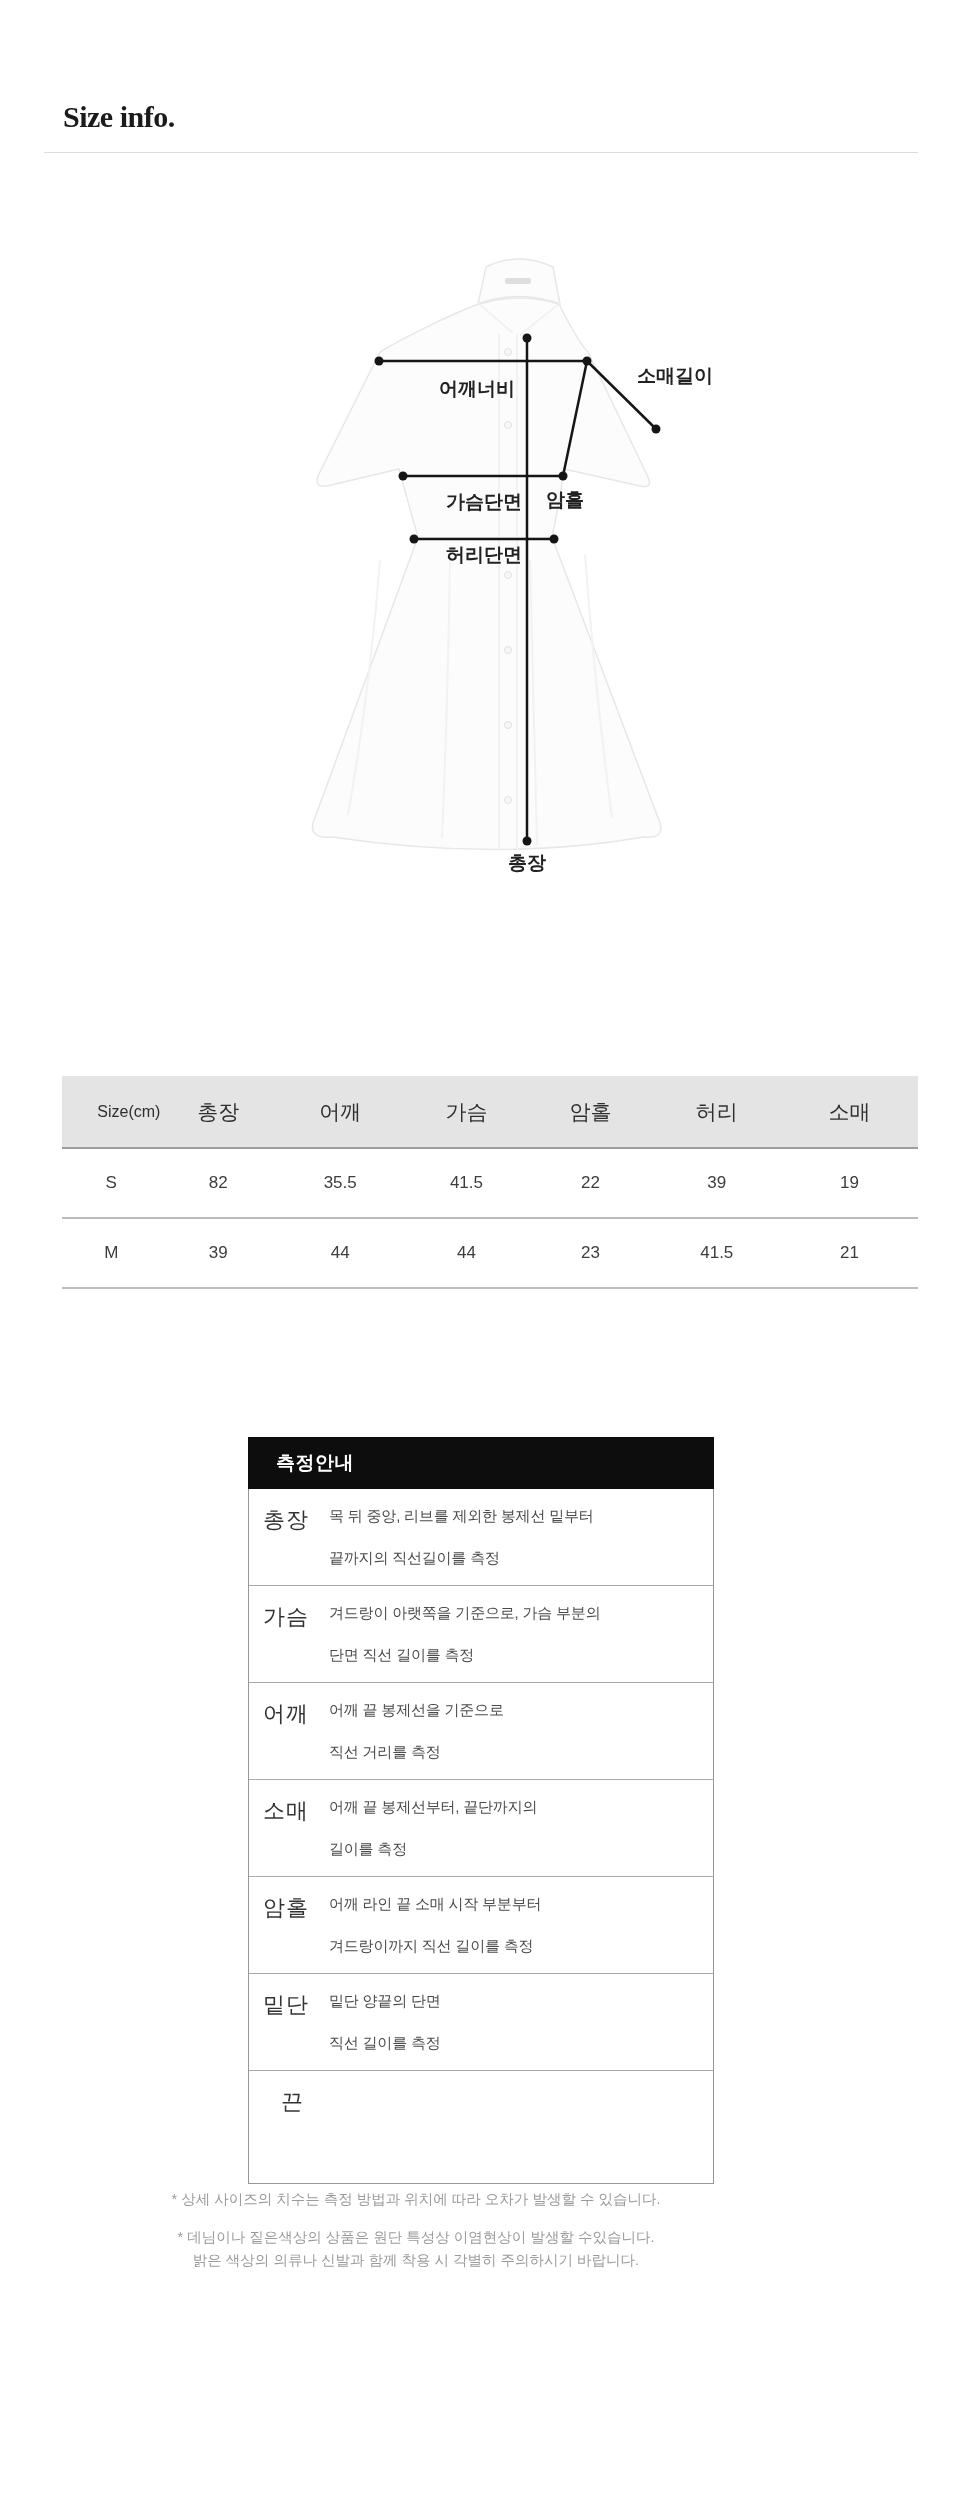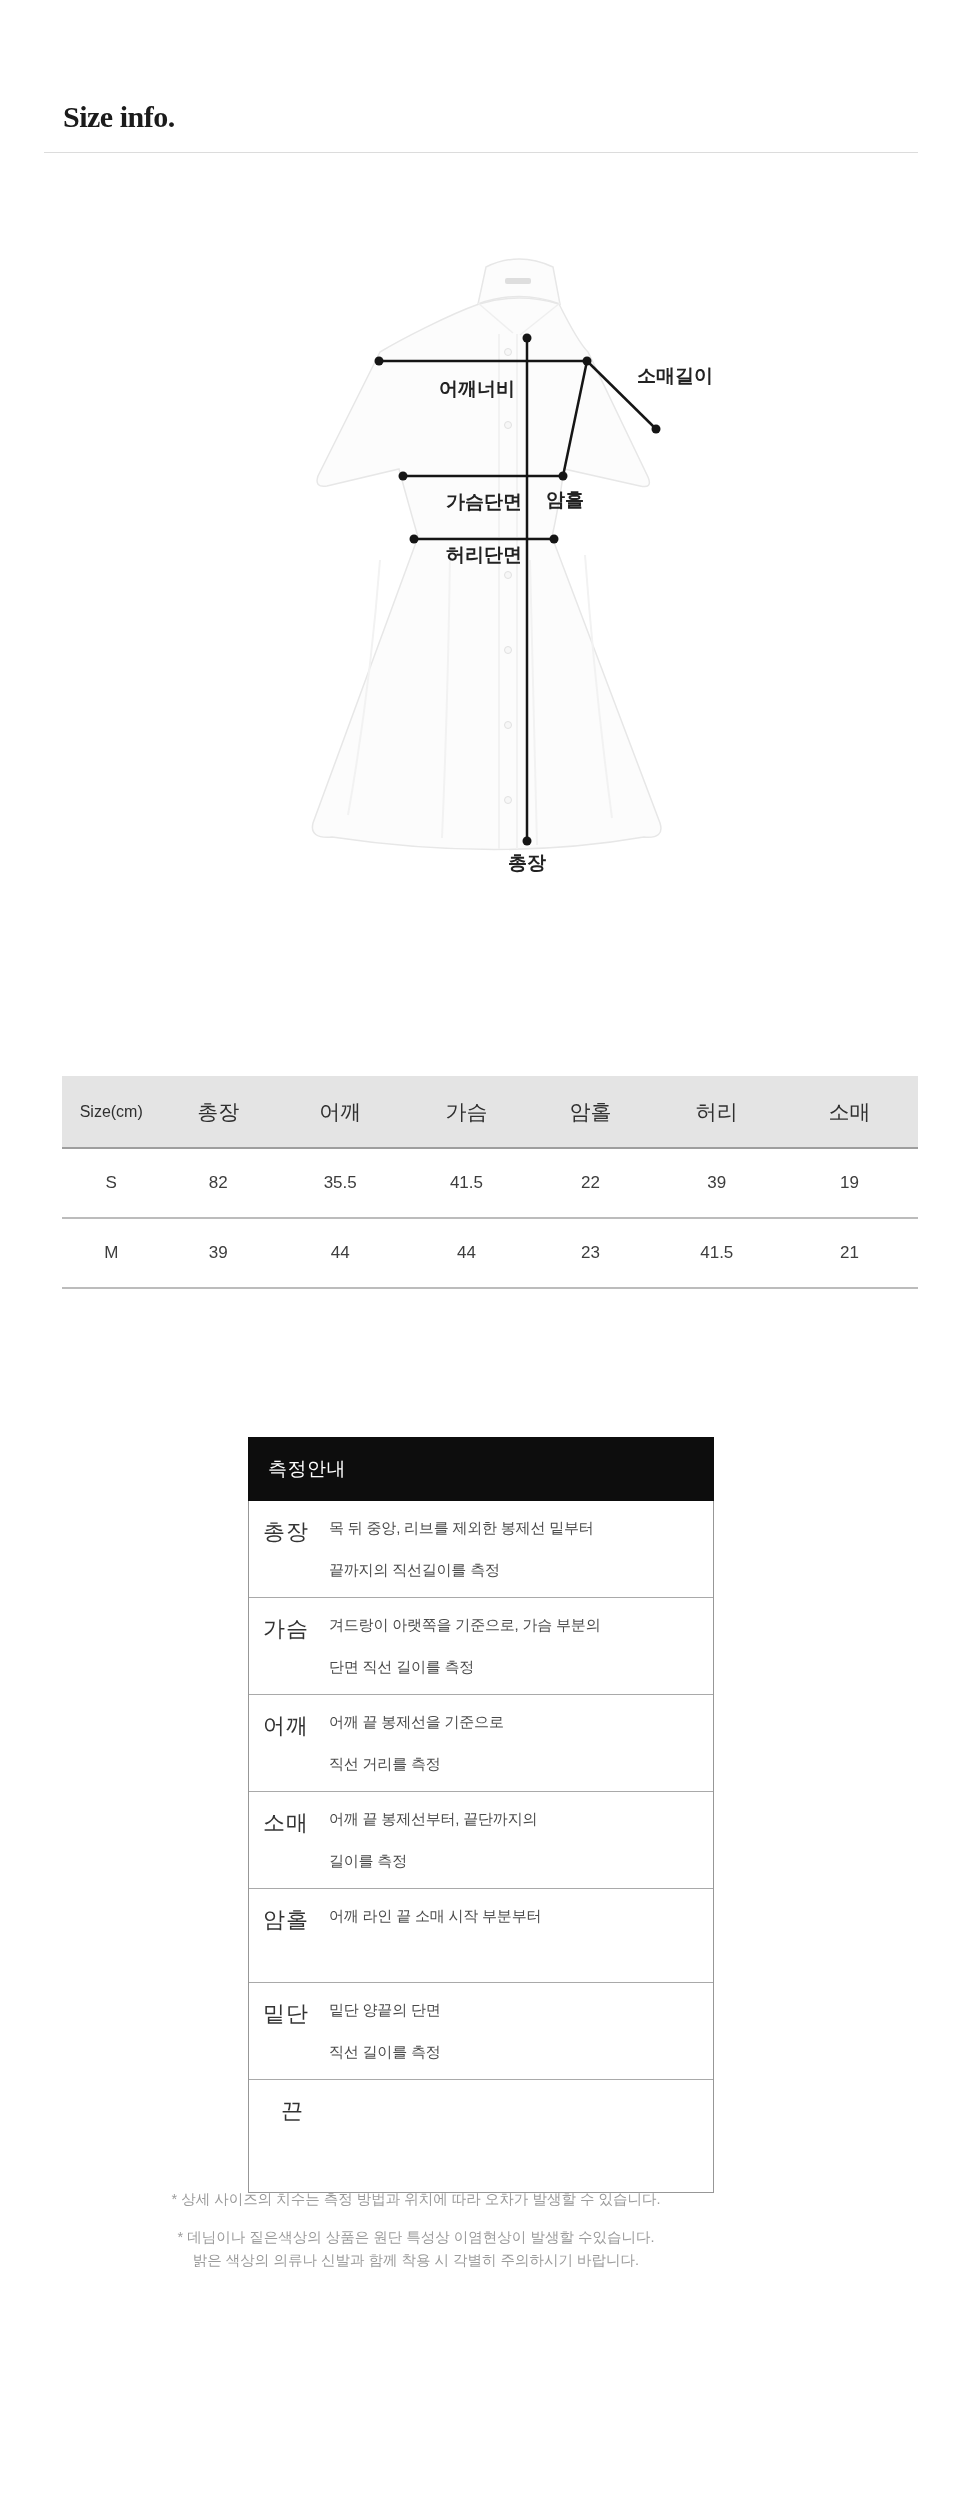--- a/index.html
+++ b/index.html
@@ -38,7 +38,7 @@
   }
   .size-table thead tr{background:#e4e4e4;height:72px;}
   .size-table thead th{border-bottom:2px solid #9e9e9e;color:#2f2f2f;font-size:21px;}
-  .size-table thead th.sz{font-size:16px;}
+  .size-table thead th.sz{font-size:16px;text-align:right;}
   .size-table tbody tr{height:70px;}
   .size-table tbody td{border-bottom:2px solid #bcbcbc;font-size:17px;}
   

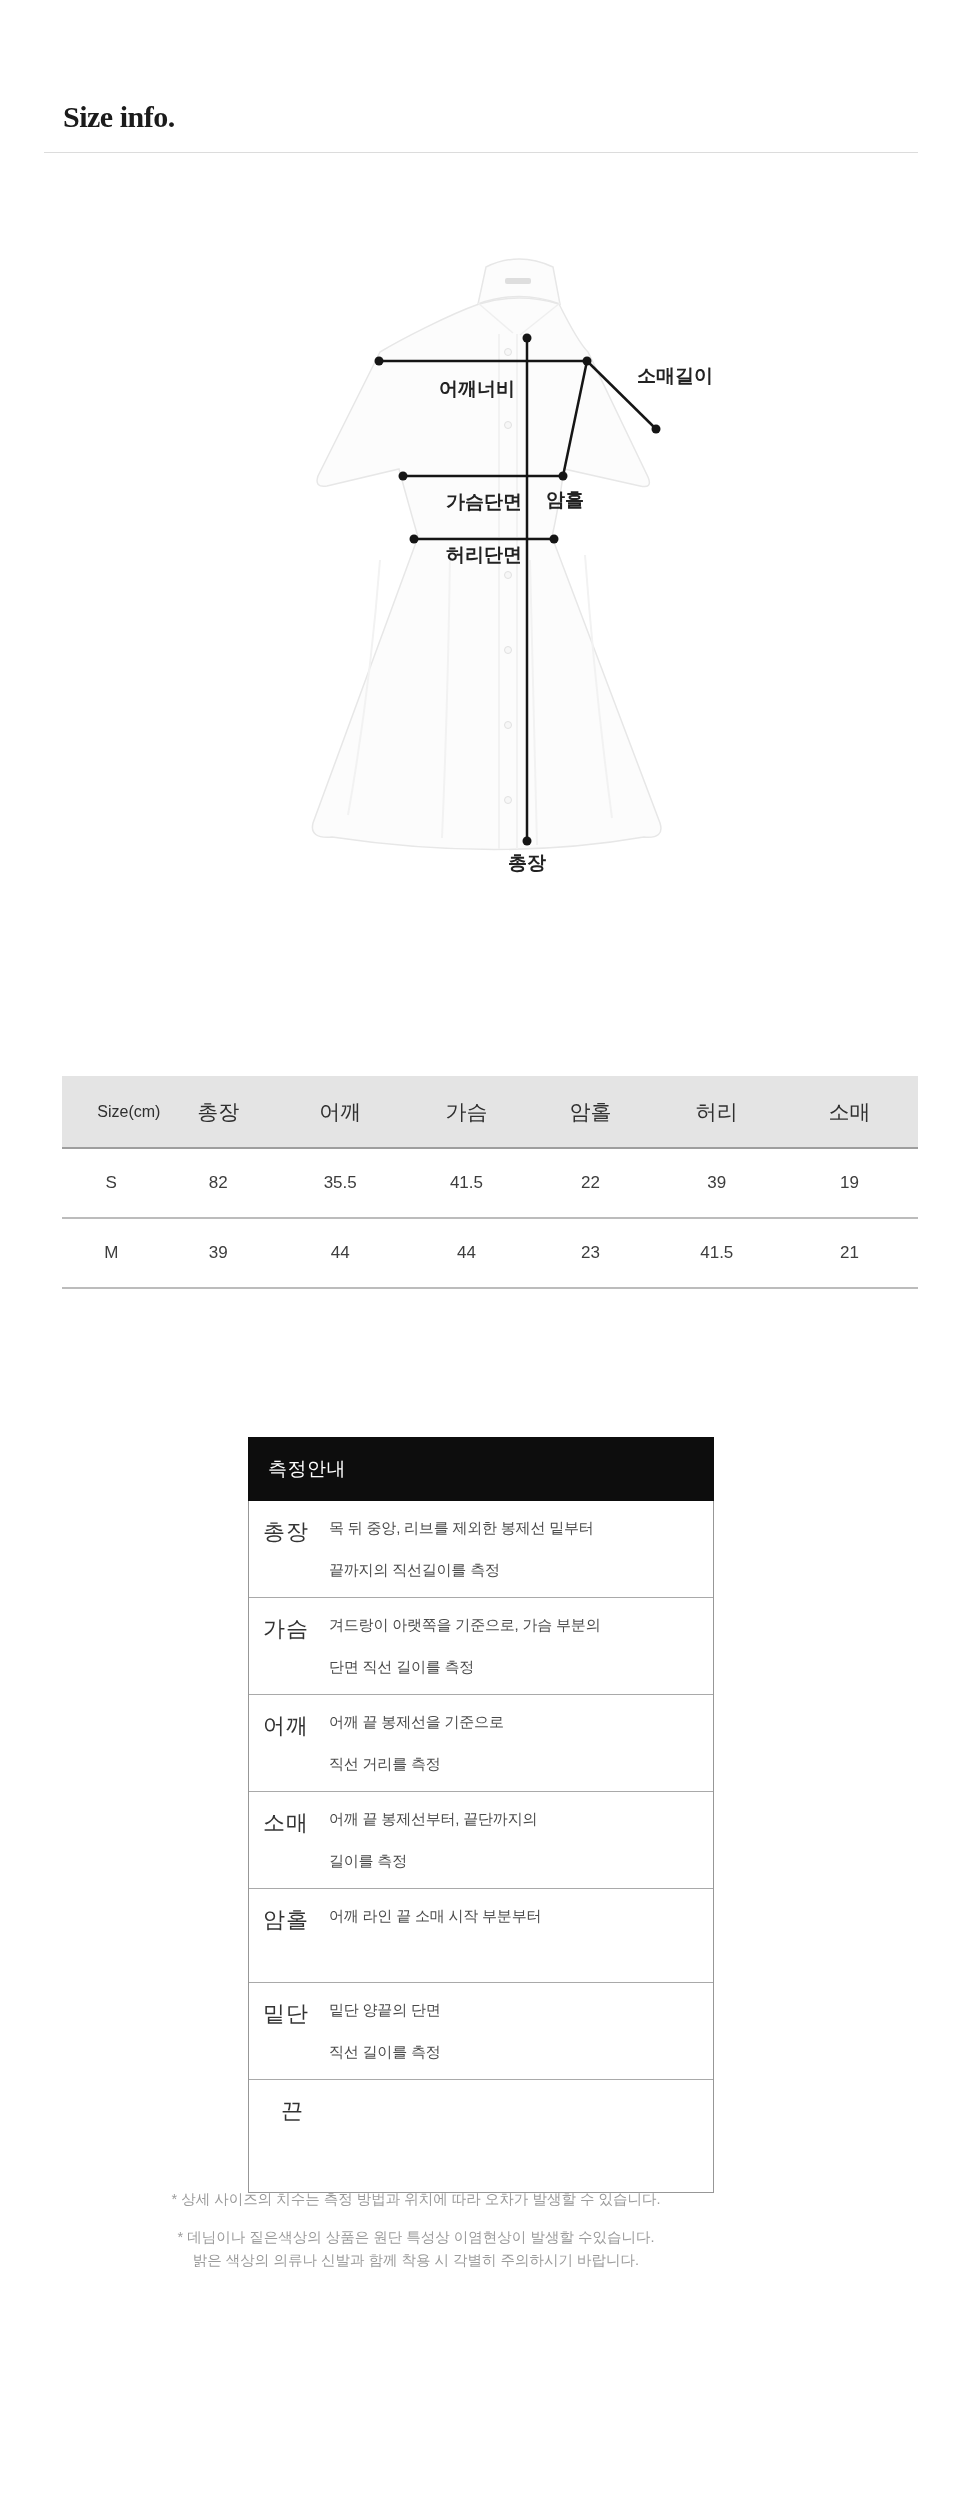--- a/index.html
+++ b/index.html
@@ -44,10 +44,10 @@
   
   .guide{position:absolute;left:248px;top:1437px;width:466px;}
   .guide-header{
-    height:64px;background:#0d0d0d;color:#ffffff;
+    height:52px;background:#0d0d0d;color:#ffffff;
     display:flex;align-items:center;
-    padding-left:20px;box-sizing:border-box;
-    font-size:19px;font-weight:400;letter-spacing:0.5px;
+    padding-left:28px;box-sizing:border-box;
+    font-size:19px;font-weight:700;letter-spacing:0.5px;
   }
   .guide-body{border:1px solid #979797;border-top:none;box-sizing:border-box;}
   .guide-row{

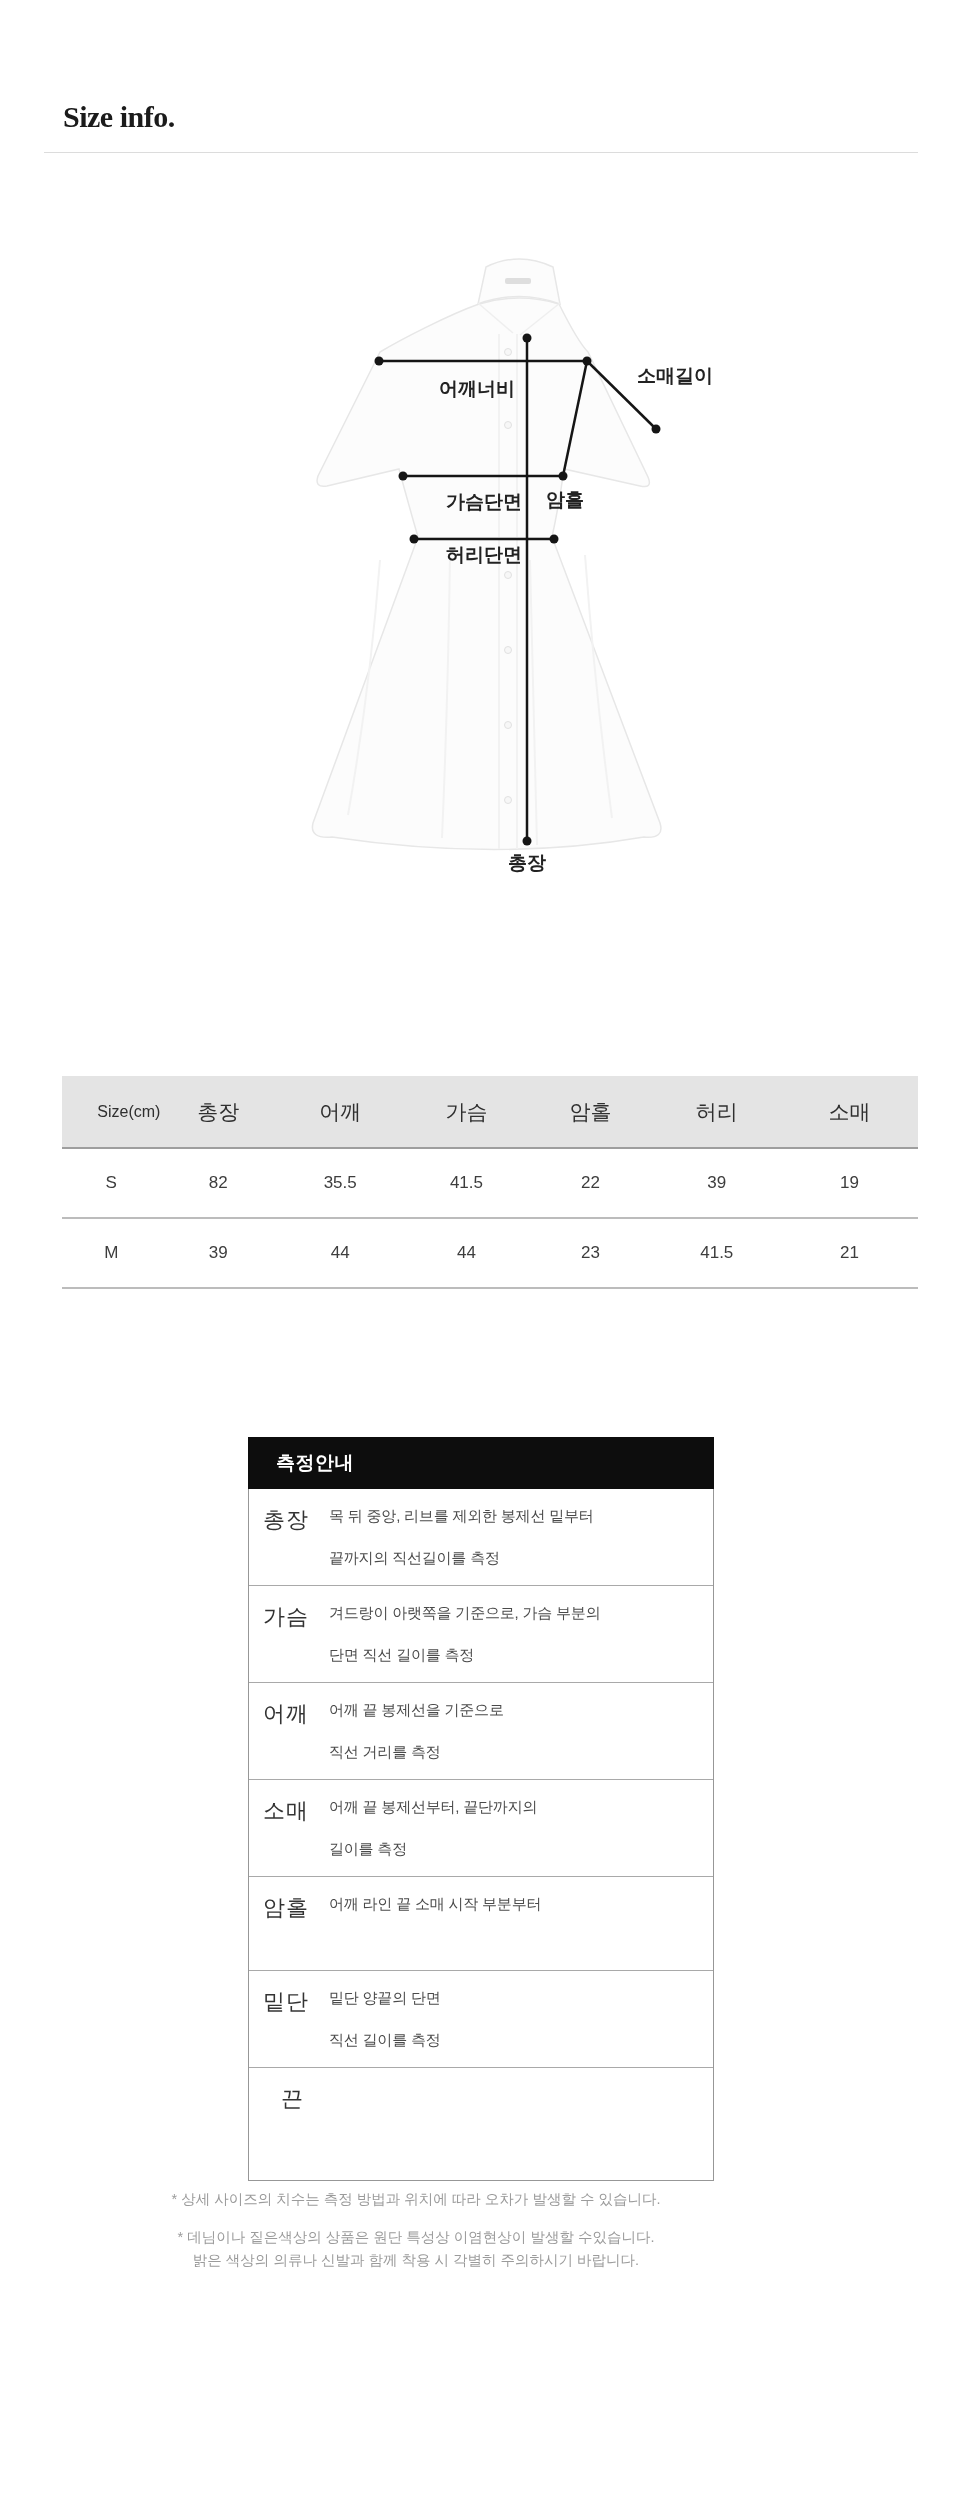--- a/index.html
+++ b/index.html
@@ -230,6 +230,7 @@
         <div class="g-label">암홀</div>
         <div class="g-desc">
           <div>어깨 라인 끝 소매 시작 부분부터</div>
+          <div>겨드랑이까지 직선 길이를 측정</div>
         </div>
       </div>
 

